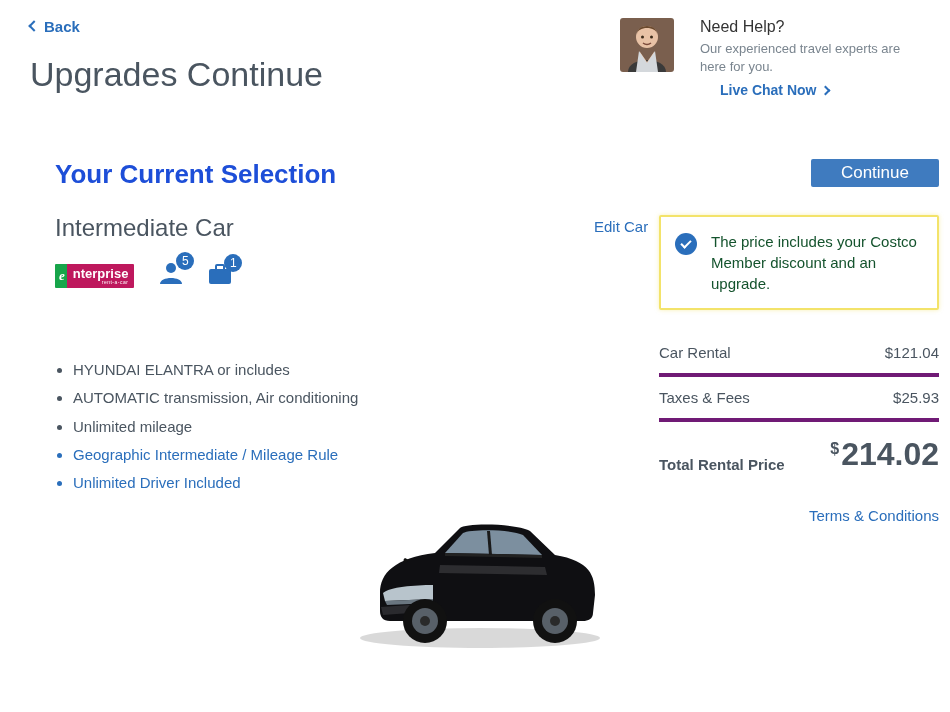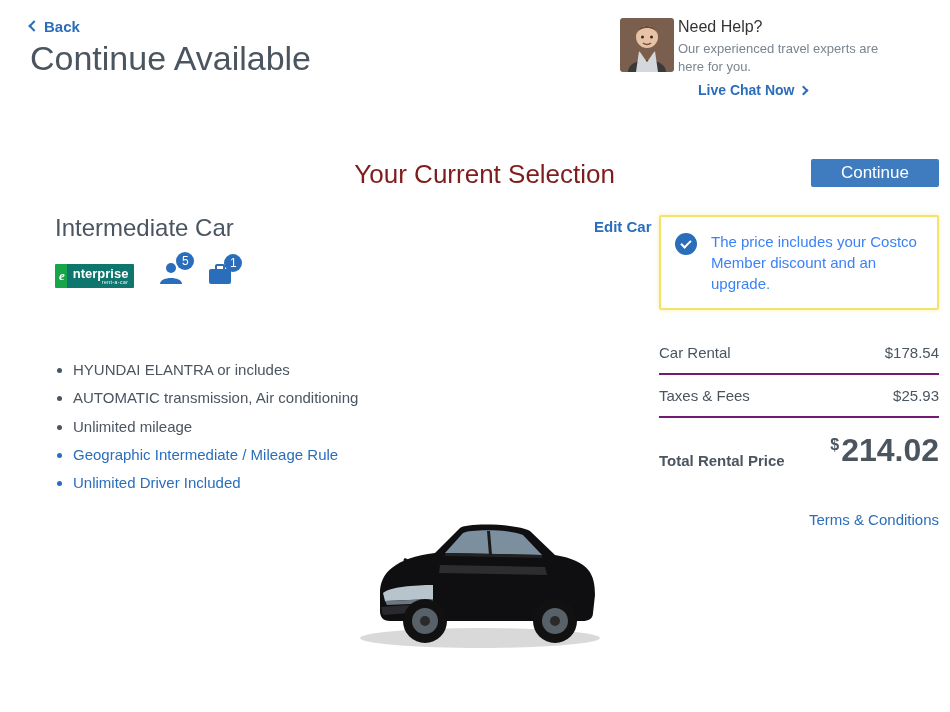--- a/index.html
+++ b/index.html
@@ -20,7 +20,7 @@
     font-size: 15px;
     font-weight: 600;
     cursor: pointer;
-    margin-bottom: 4px;
+    margin-bottom: 20px;
   }
   .chev-left {
     width: 8px; height: 8px;

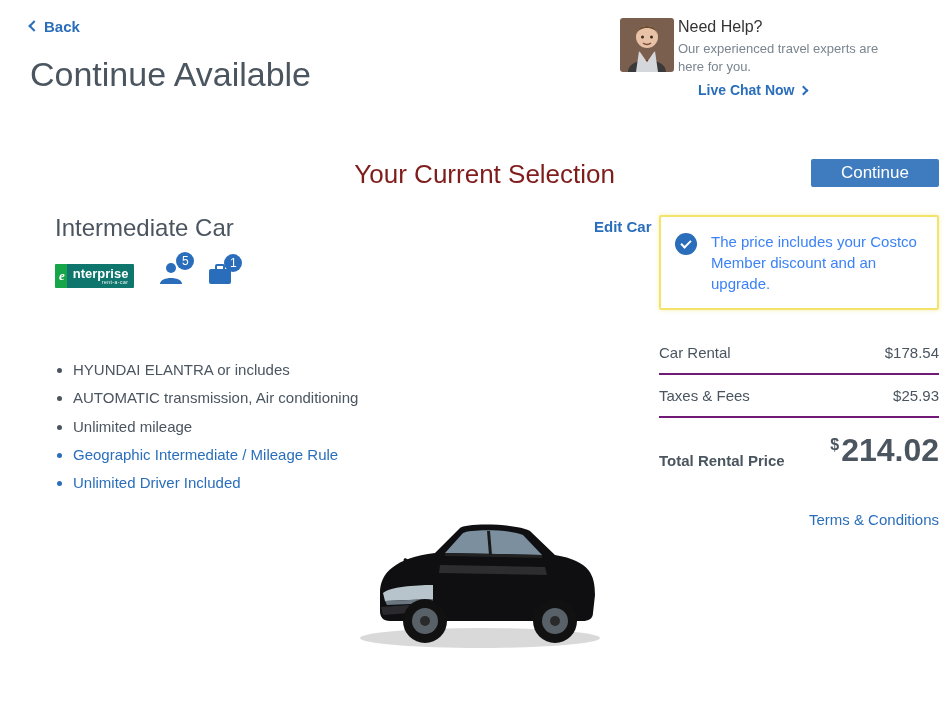--- a/index.html
+++ b/index.html
@@ -36,7 +36,7 @@
   }
   .help-box {
     display: flex;
-    gap: 4px;
+    gap: 26px;
     max-width: 300px;
     margin-top: 2px;
   }

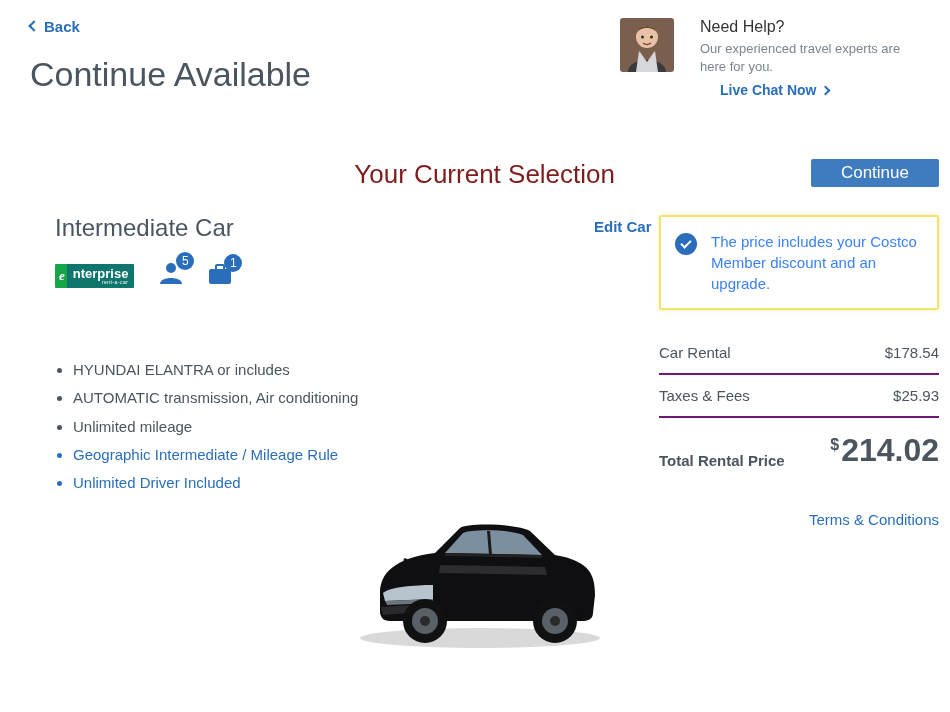--- a/index.html
+++ b/index.html
@@ -226,7 +226,7 @@
         <span class="chev-left"></span>
         <span>Back</span>
       </div>
-      <h1 class="page-title">Continue Available</h1>
+      <h1 class="page-title">Upgrades Continue</h1>
     </div>
 
     <div class="help-box">

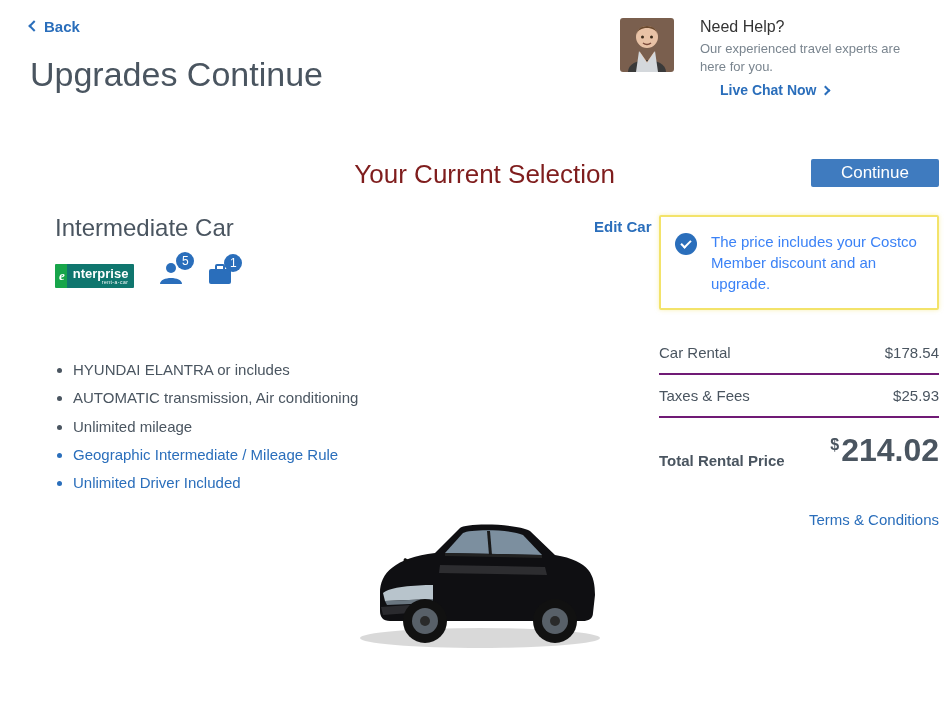--- a/index.html
+++ b/index.html
@@ -68,10 +68,9 @@
   .right-col { width: 280px; flex-shrink: 0; text-align: right; }
   .section-title {
     font-size: 26px;
-    font-weight: 400;
-    color: #7f1d1d;
+    font-weight: 700;
+    color: #1d4ed8;
     margin: 0 0 18px 0;
-    text-align: right;
   }
   .sub-title {
     font-size: 24px;

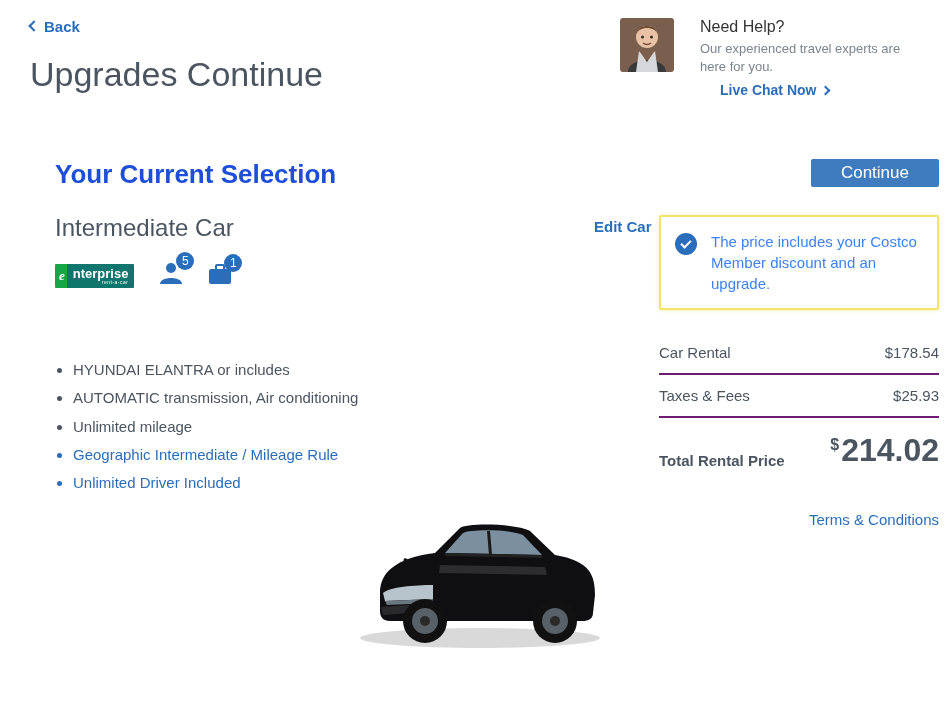--- a/index.html
+++ b/index.html
@@ -152,7 +152,6 @@
     position: absolute;
     left: -65px;
     top: 3px;
-    font-weight: bold;
   }
   .callout-wrap { position: relative; }
   .callout {

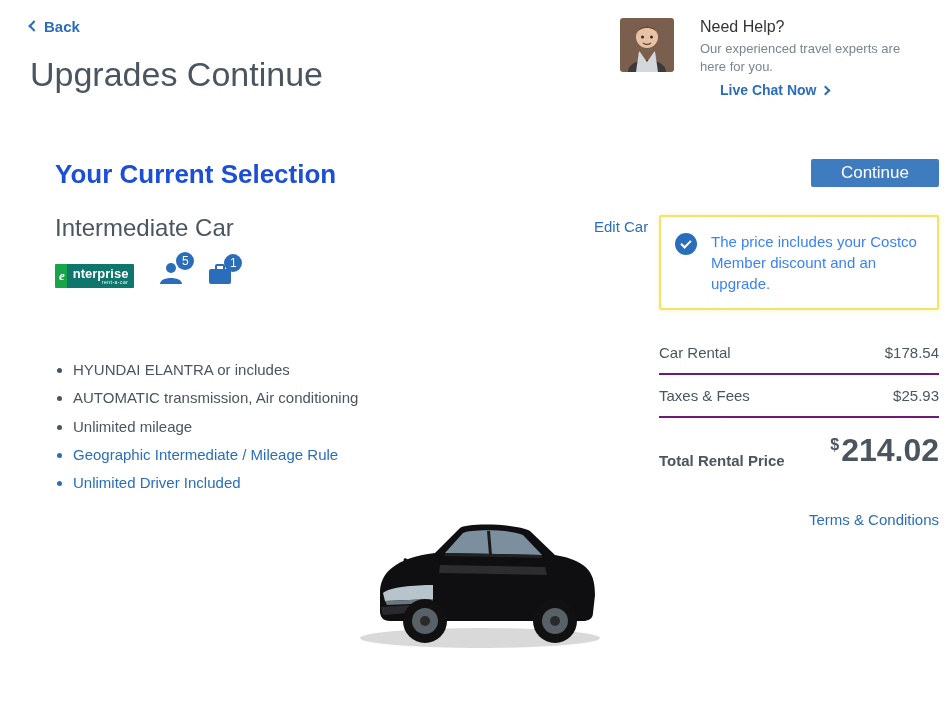--- a/index.html
+++ b/index.html
@@ -180,7 +180,7 @@
     transform: rotate(-45deg);
     margin-top: -2px;
   }
-  .callout-text { font-size: 15px; color: #3b82f6; line-height: 1.4; }
+  .callout-text { font-size: 15px; color: #14532d; line-height: 1.4; }
   .price-line {
     display: flex;
     justify-content: space-between;

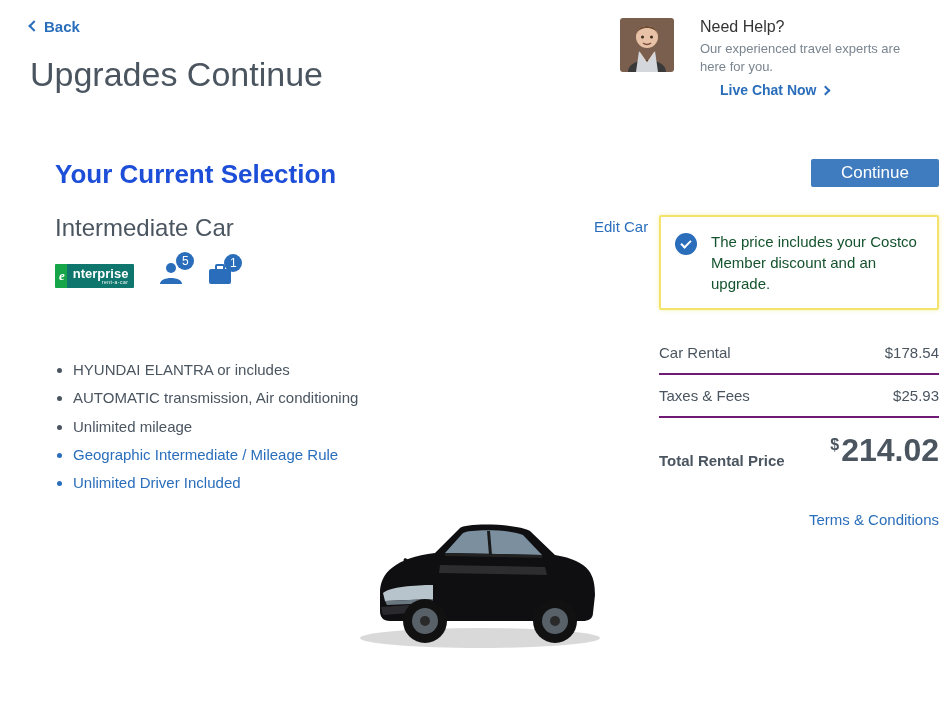--- a/index.html
+++ b/index.html
@@ -100,7 +100,7 @@
     font-style: italic;
   }
   .ent-black {
-    background: #0f766e;
+    background: #be185d;
     color: #fff;
     display: flex; flex-direction: column; justify-content: center;
     padding: 0 6px;

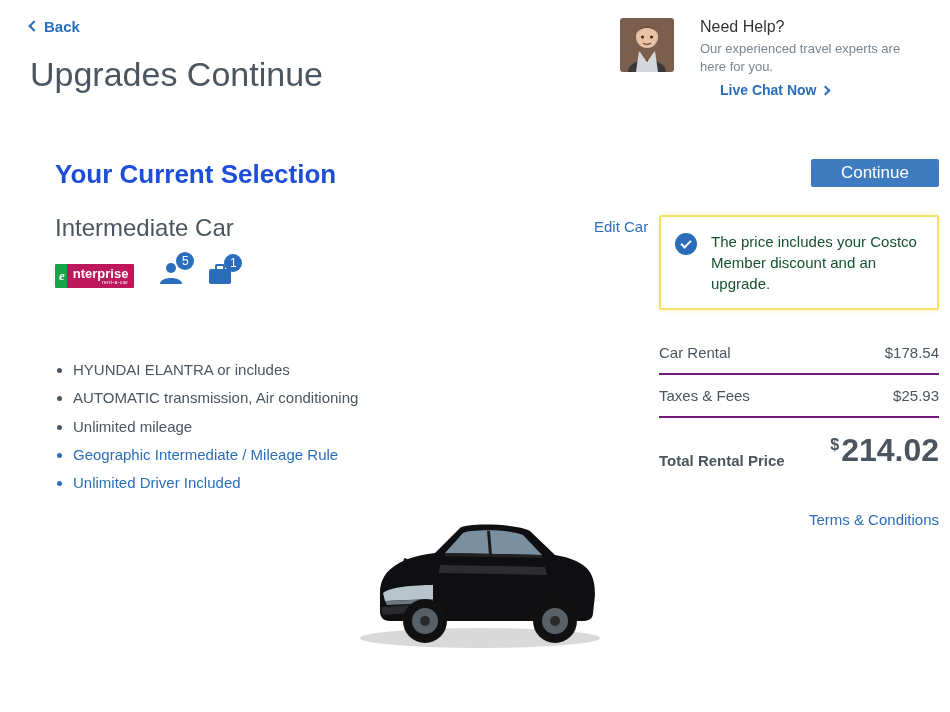--- a/index.html
+++ b/index.html
@@ -187,7 +187,7 @@
     font-size: 15px;
     color: #4a5560;
     padding: 12px 0;
-    border-bottom: 2px solid #701a75;
+    border-bottom: 4px solid #701a75;
   }
   .total-line {
     display: flex;

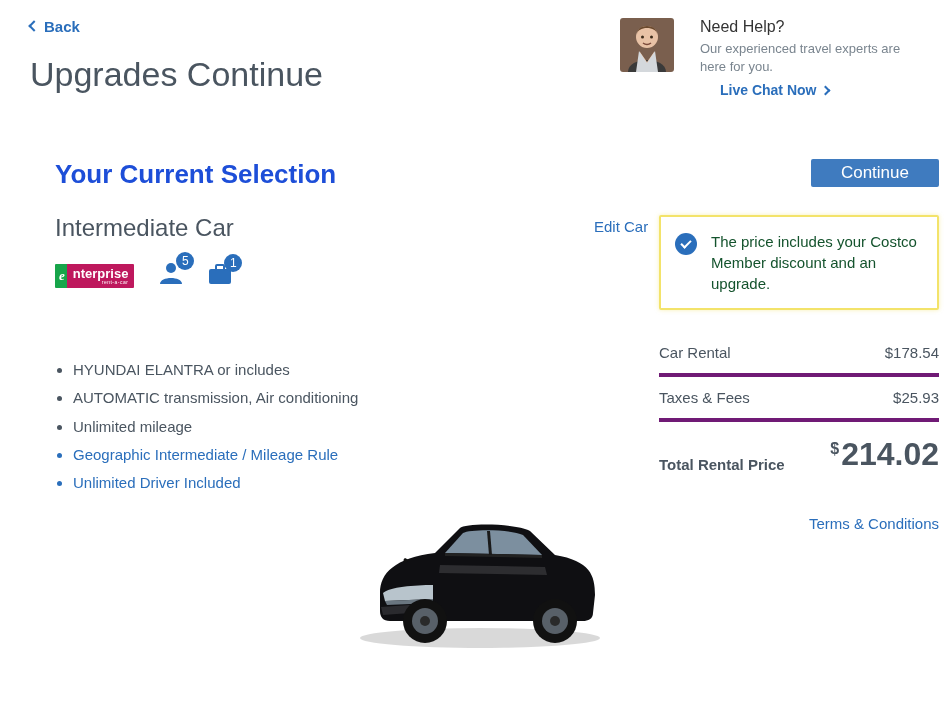--- a/index.html
+++ b/index.html
@@ -328,7 +328,7 @@
 
       <div class="price-line">
         <span>Car Rental</span>
-        <span>$178.54</span>
+        <span>$121.04</span>
       </div>
       <div class="price-line">
         <span>Taxes &amp; Fees</span>

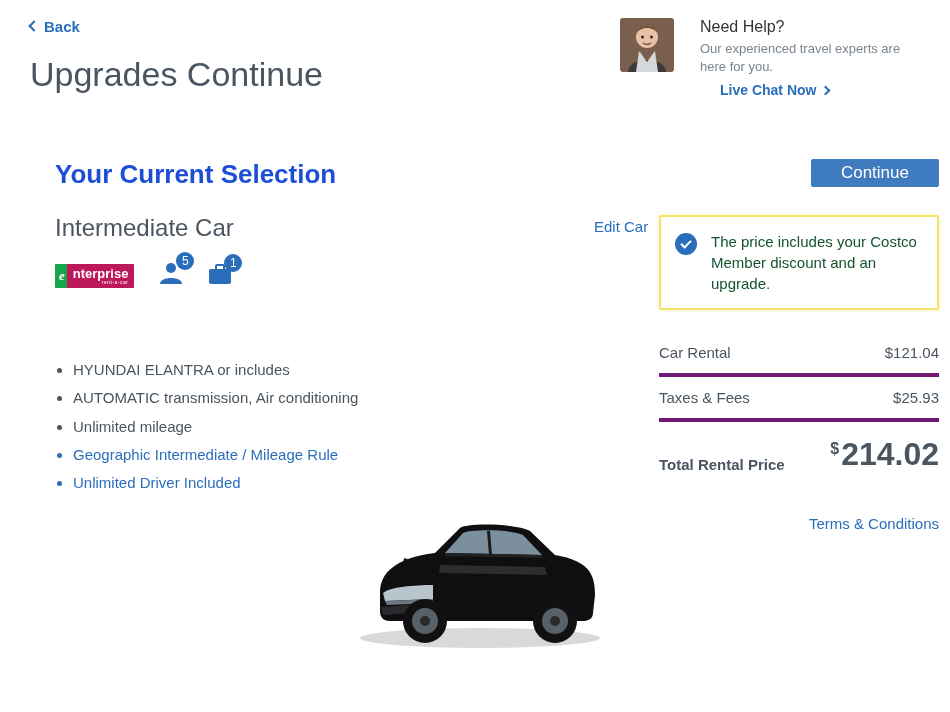--- a/index.html
+++ b/index.html
@@ -210,7 +210,7 @@
     font-size: 15px;
     cursor: pointer;
     display: inline-block;
-    margin-top: 36px;
+    margin-top: 28px;
   }
 </style>
 </head>

